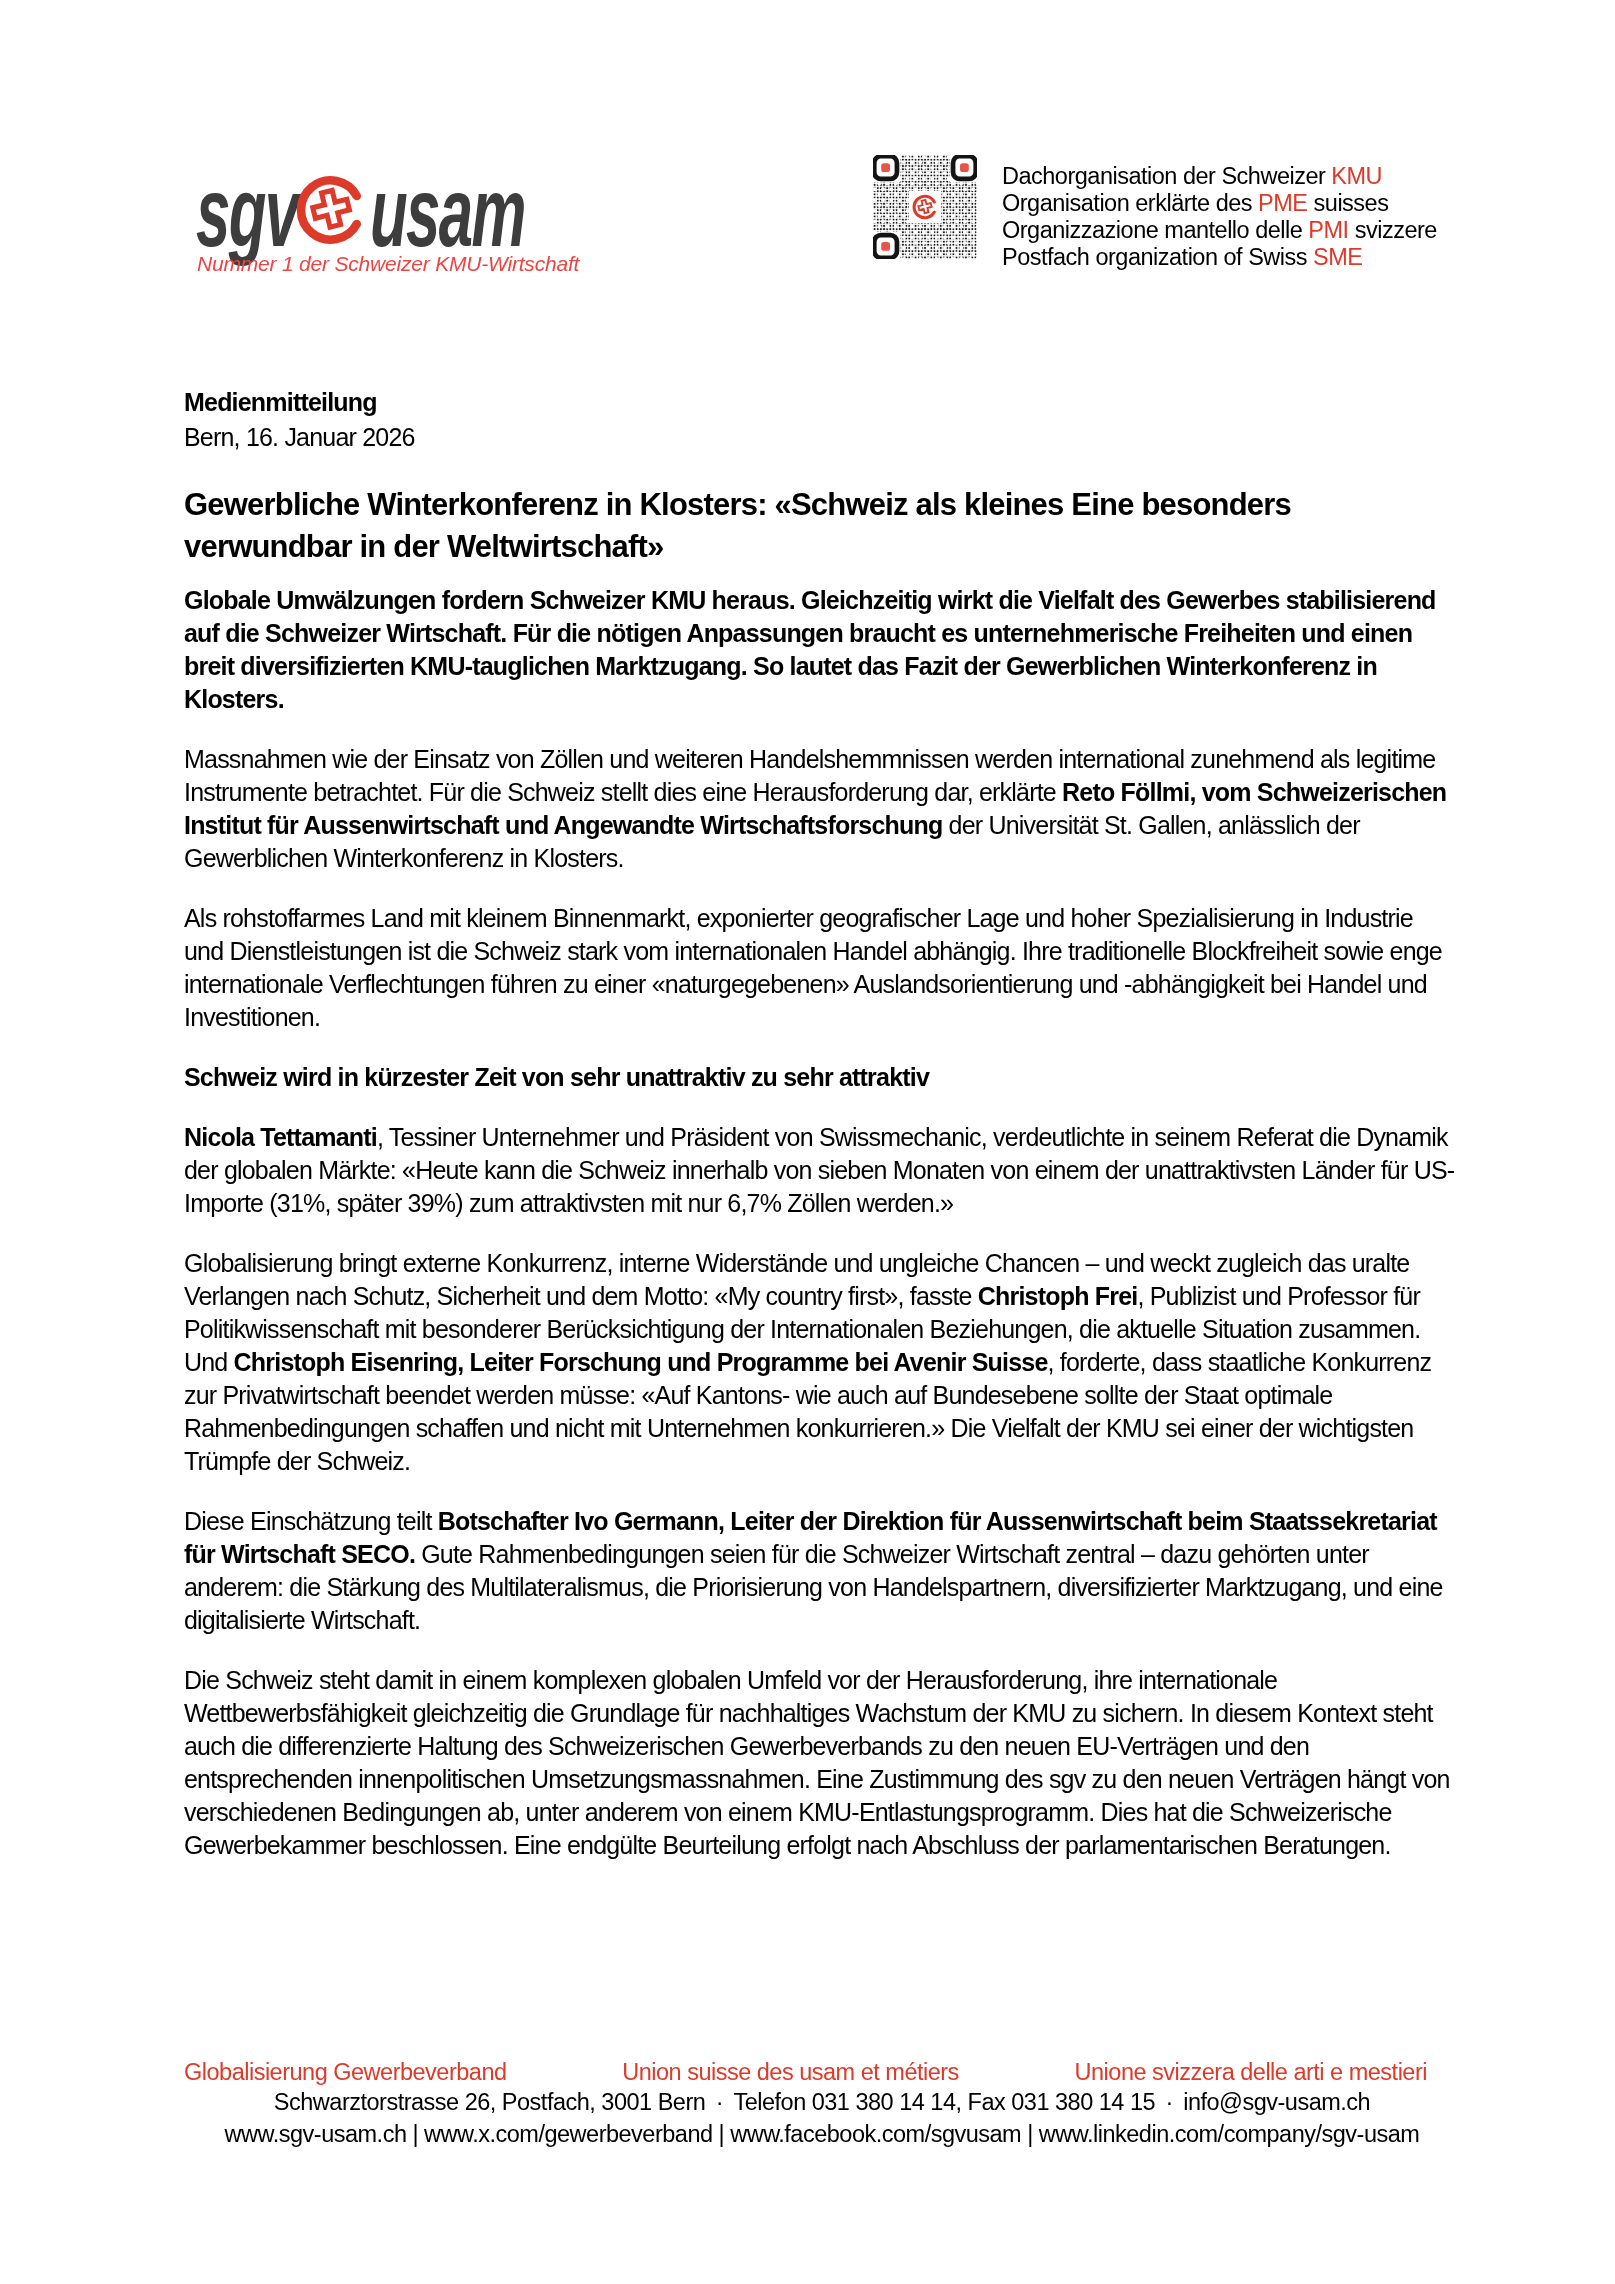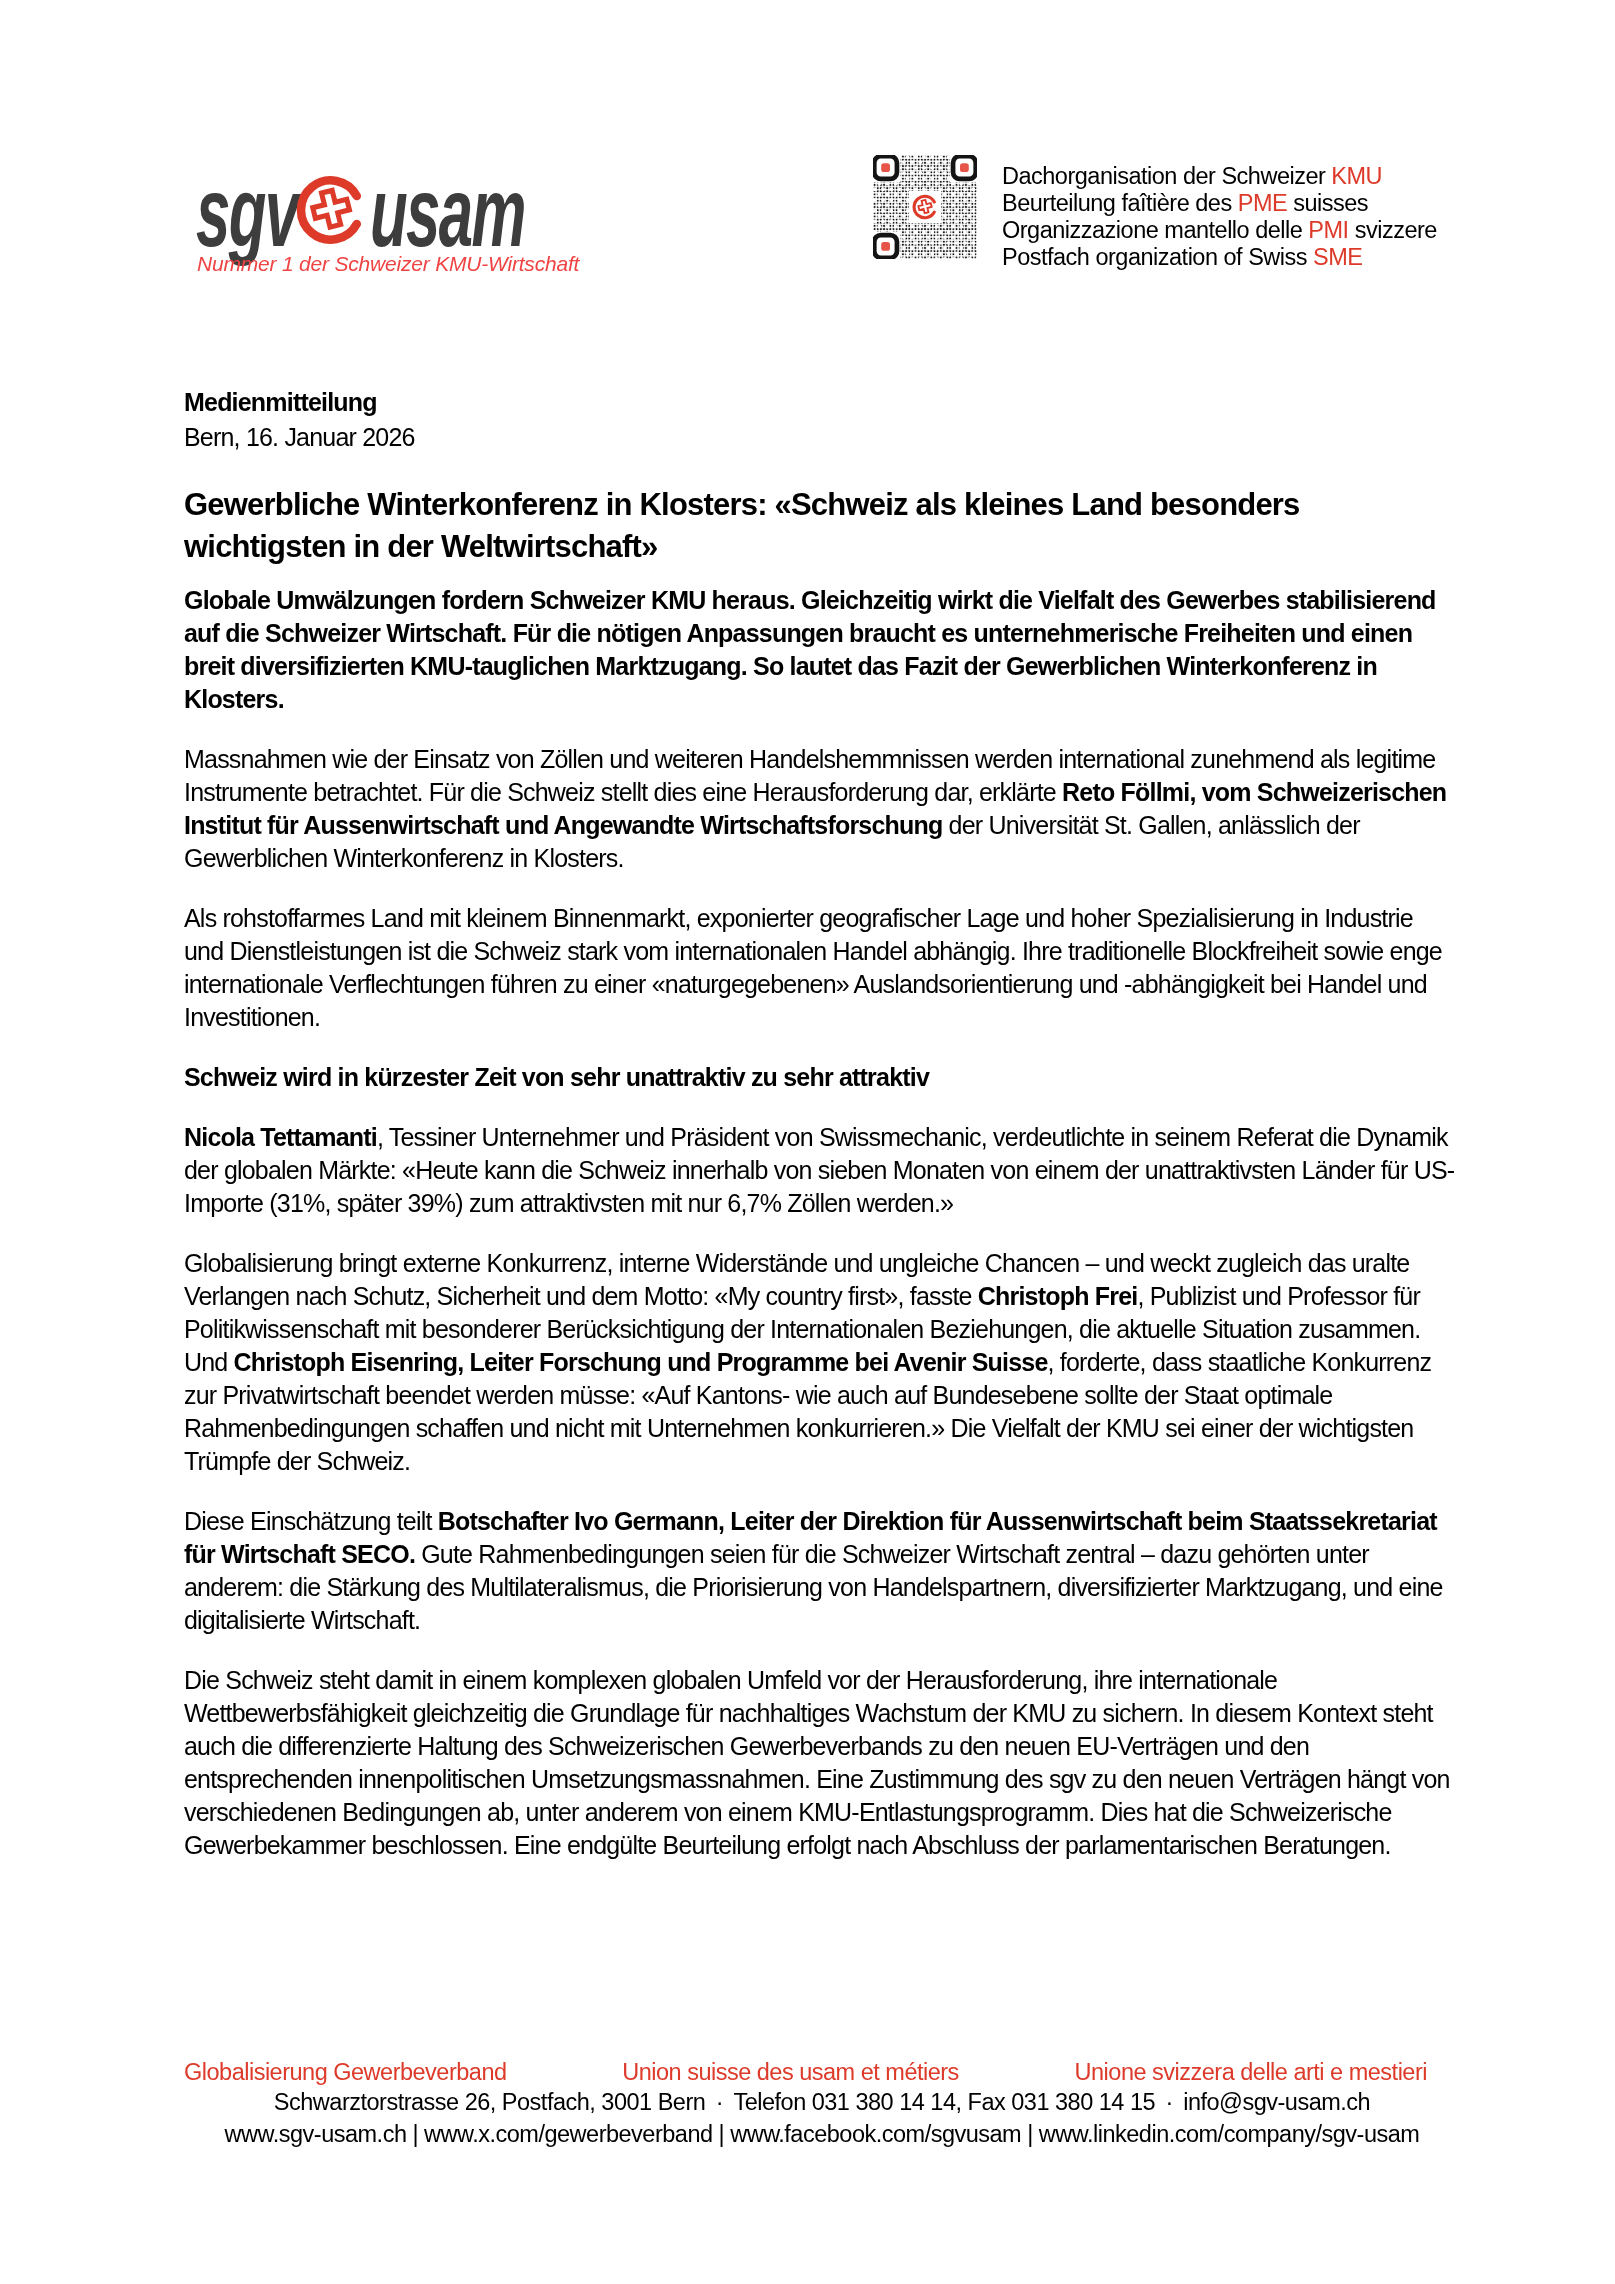--- a/index.html
+++ b/index.html
@@ -128,7 +128,7 @@
 
   <div class="org-block">
     <div><span>Dachorganisation der Schweizer </span><span class="seg-r">KMU</span></div>
-    <div><span>Beurteilung faîtière des </span><span class="seg-r">PME</span><span> suisses</span></div>
+    <div><span>Organisation erklärte des </span><span class="seg-r">PME</span><span> suisses</span></div>
     <div><span>Organizzazione mantello delle </span><span class="seg-r">PMI</span><span> svizzere</span></div>
     <div><span>Postfach organization of Swiss </span><span class="seg-r">SME</span></div>
   </div>

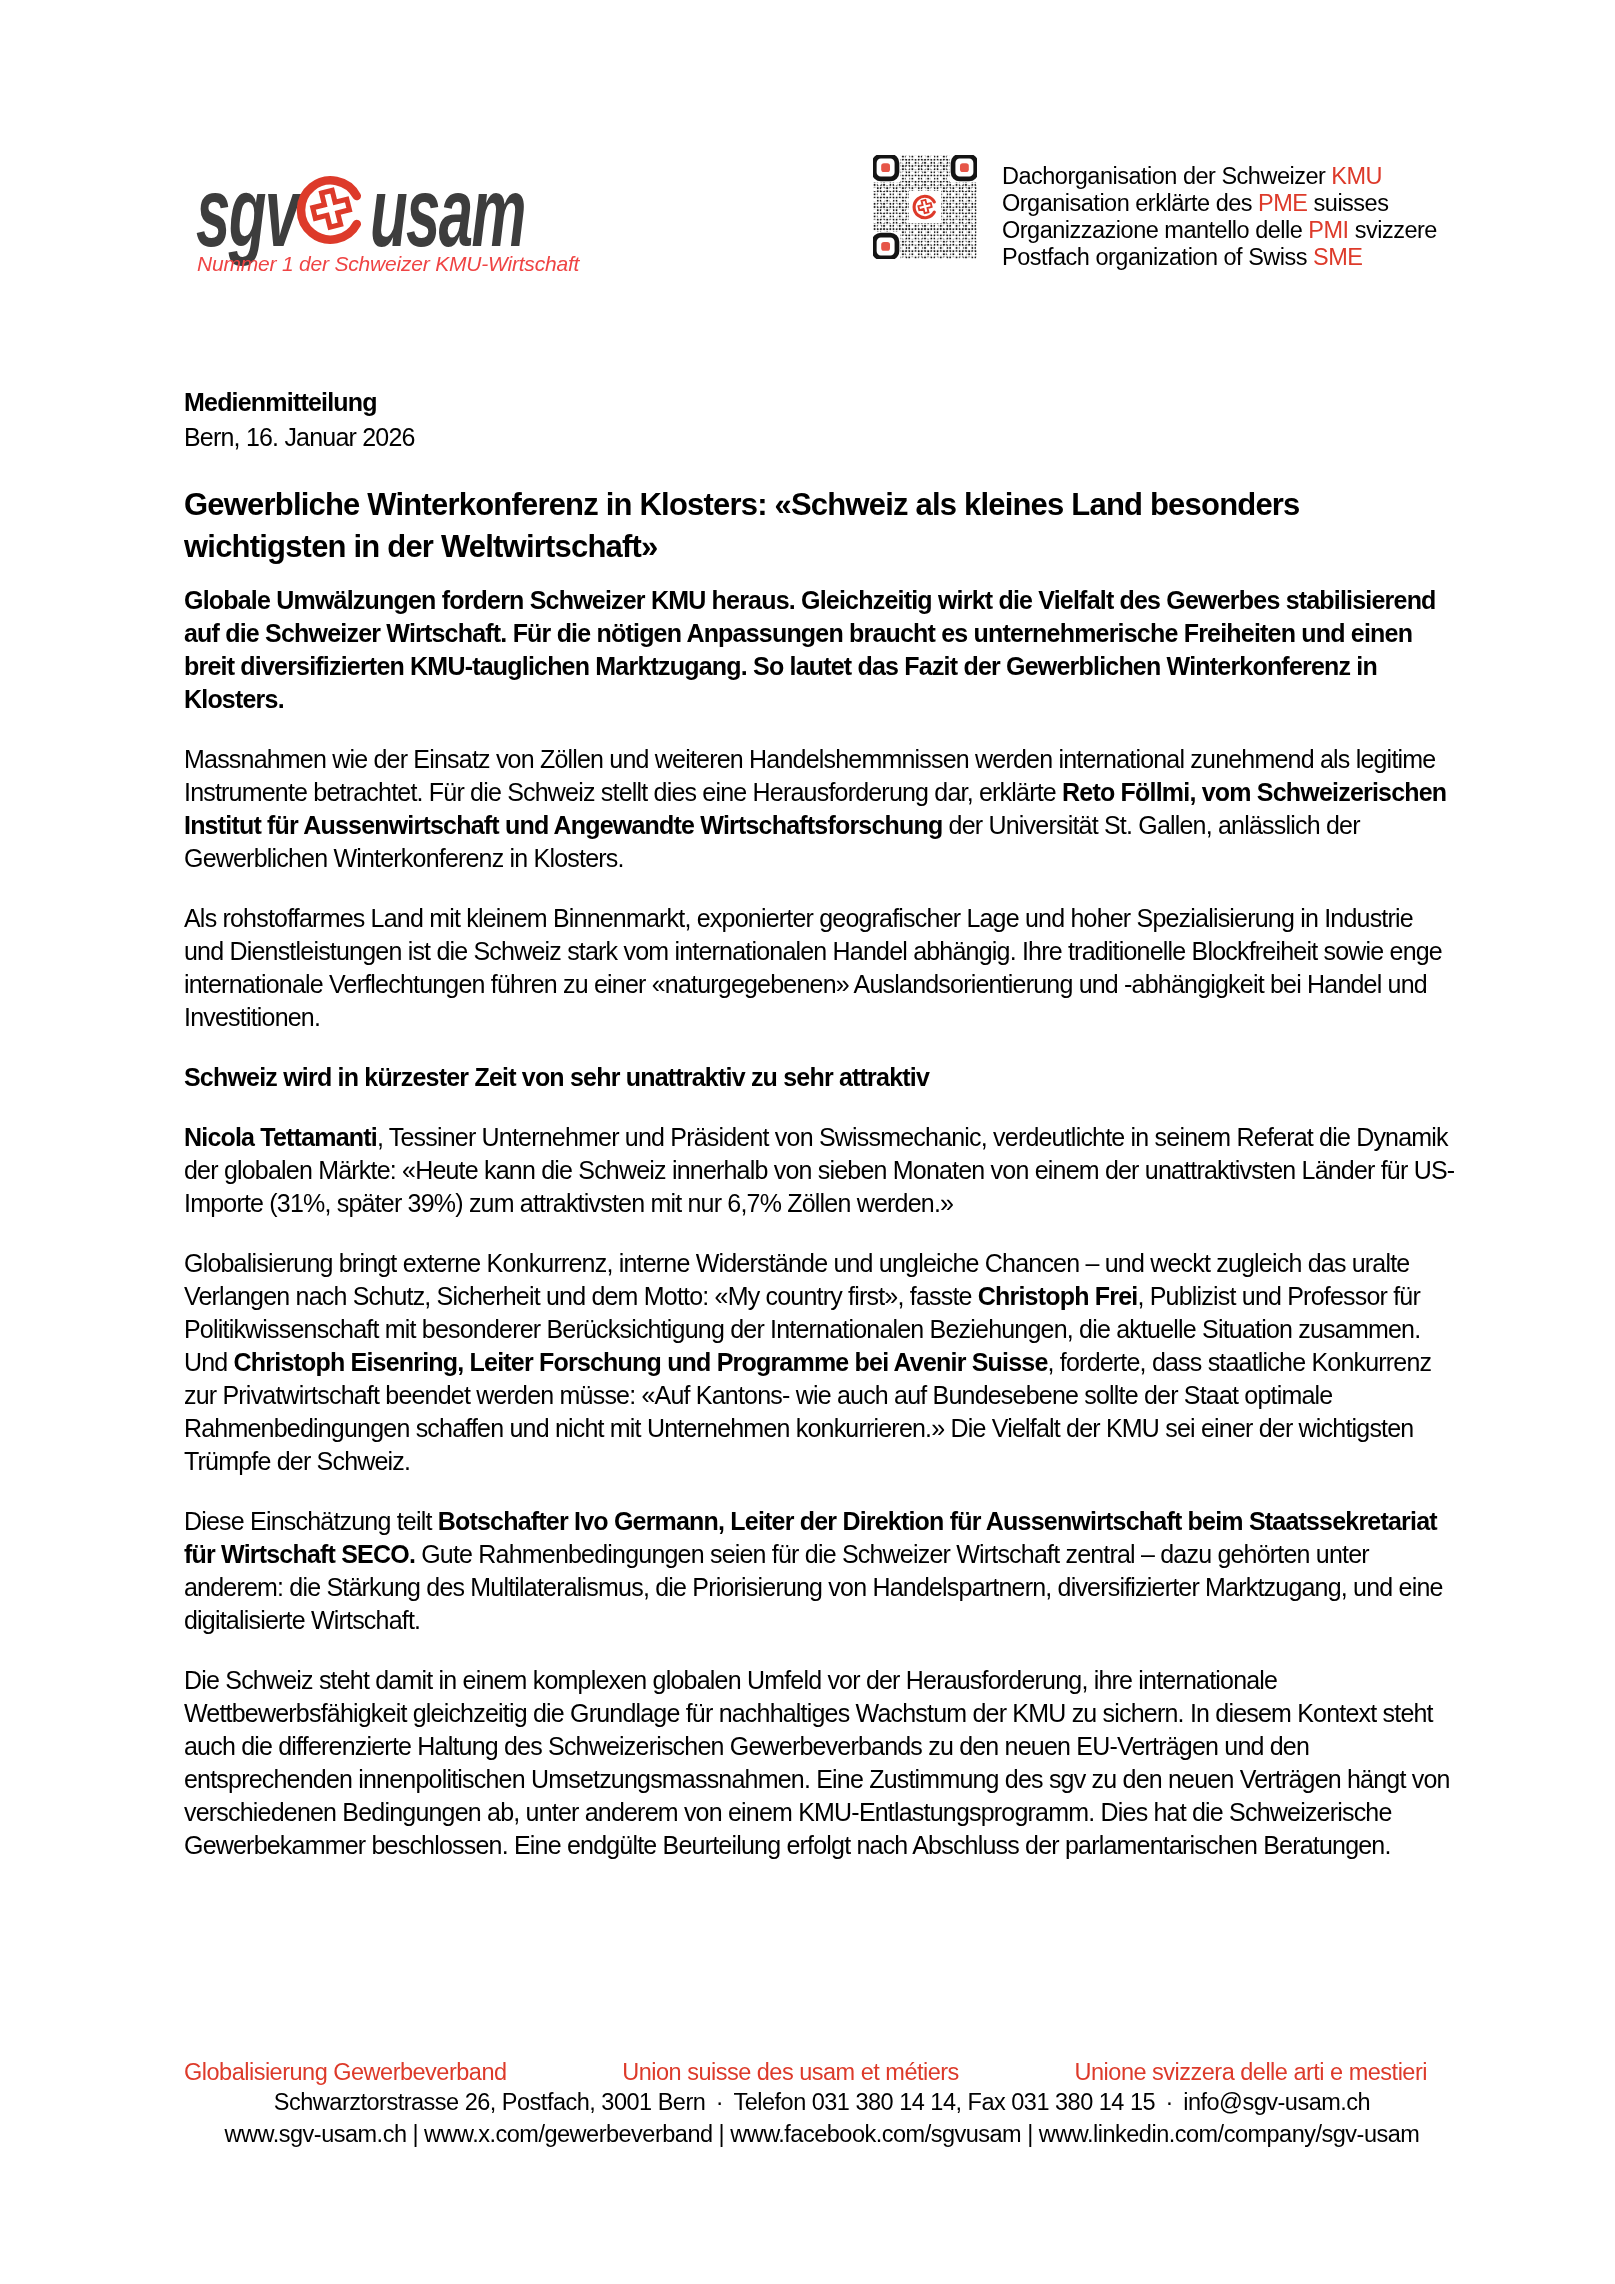--- a/index.html
+++ b/index.html
@@ -139,7 +139,7 @@
       <div>Bern, 16. Januar 2026</div>
     </div>
 
-    <h1 class="headline">Gewerbliche Winterkonferenz in Klosters: «Schweiz als kleines Land besonders wichtigsten in der Weltwirtschaft»</h1>
+    <h1 class="headline">Gewerbliche Winterkonferenz in Klosters: «Schweiz als kleines Eine besonders verwundbar in der Weltwirtschaft»</h1>
 
     <p class="lead">Globale Umwälzungen fordern Schweizer KMU heraus. Gleichzeitig wirkt die Vielfalt des Gewerbes stabilisierend auf die Schweizer Wirtschaft. Für die nötigen Anpassungen braucht es unternehmerische Freiheiten und einen breit diversifizierten KMU-tauglichen Marktzugang. So lautet das Fazit der Gewerblichen Winterkonferenz in Klosters.</p>
 

